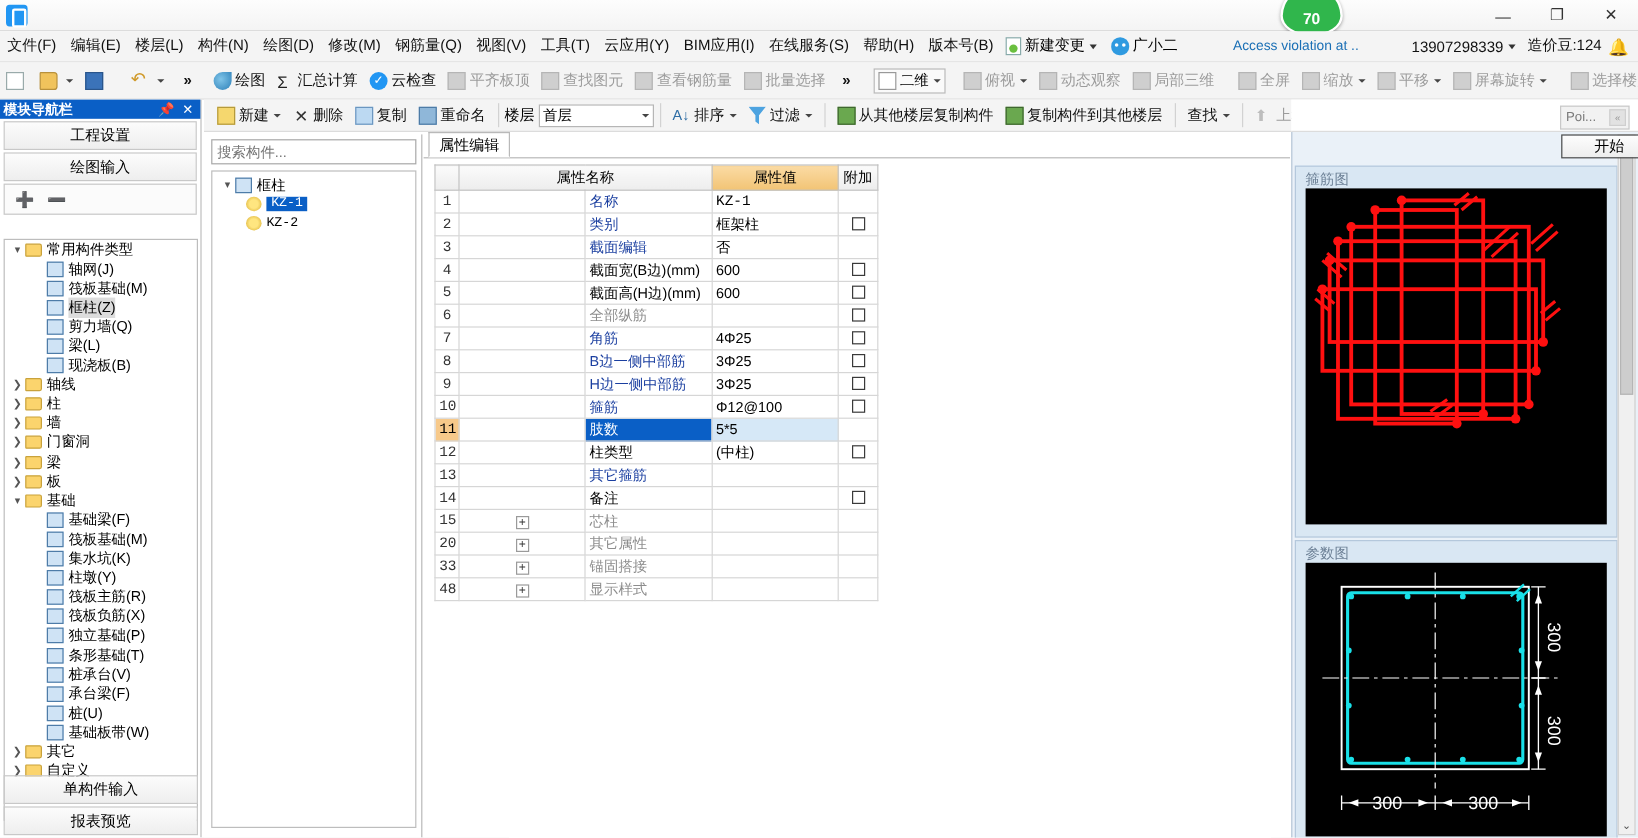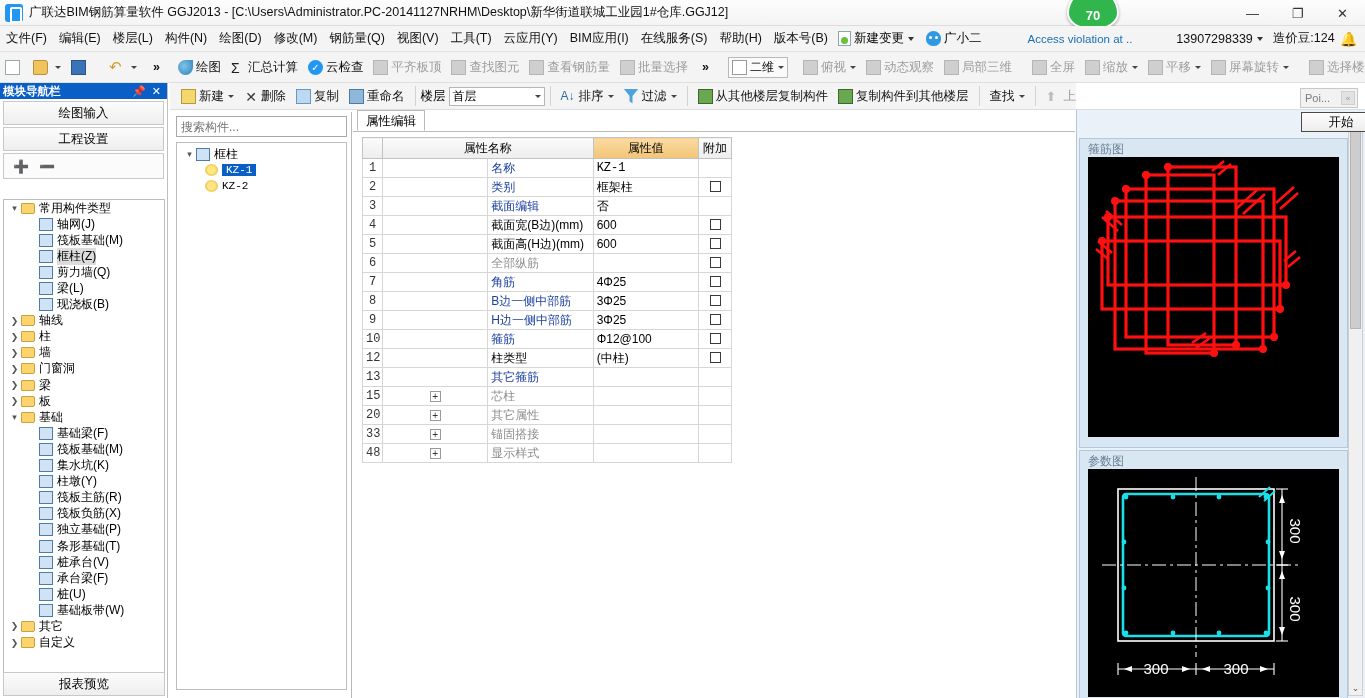--- a/index.html
+++ b/index.html
@@ -208,7 +208,6 @@
 
   <div class="titlebar">
     <div class="app-icon"></div>
-    <div class="title-text">广联达BIM钢筋算量软件 GGJ2013 - [C:\Users\Administrator.PC-20141127NRHM\Desktop\新华街道联城工业园1#仓库.GGJ12]</div>
     <div class="score-badge">70</div>
     <div class="winbtns">
       <div class="winbtn">—</div>

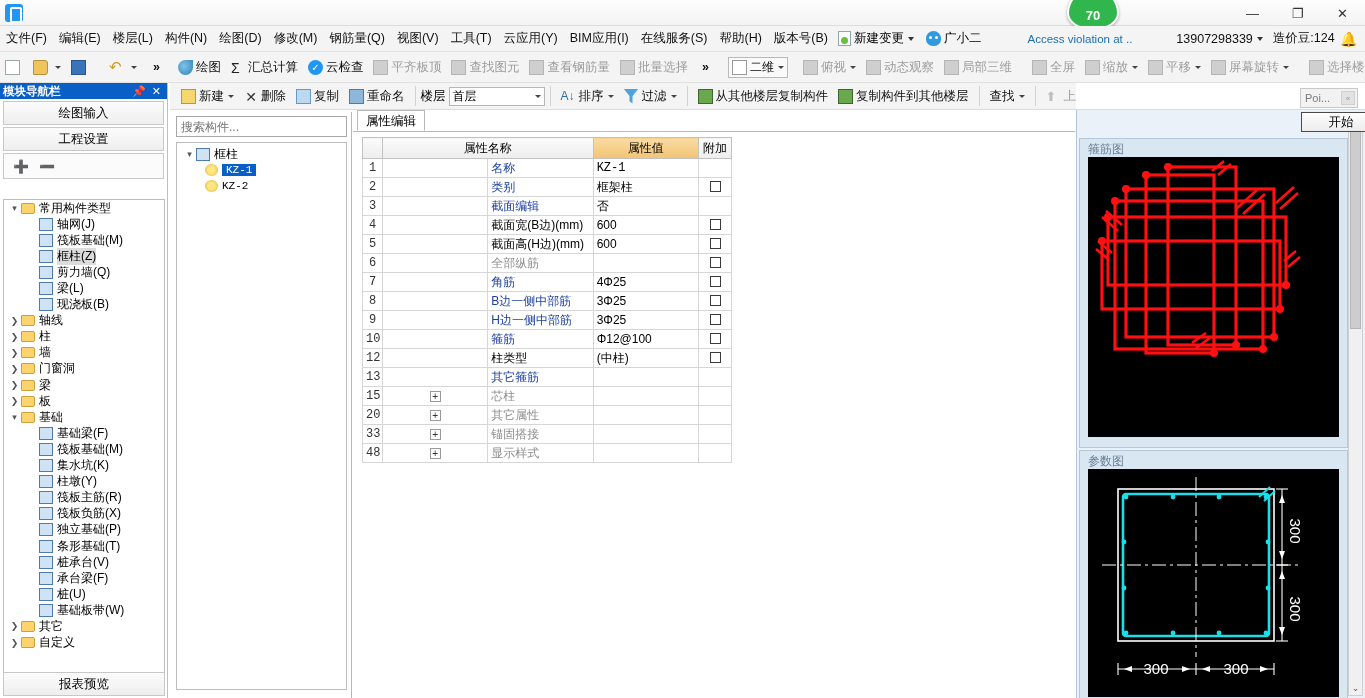--- a/index.html
+++ b/index.html
@@ -411,8 +411,8 @@
         <span>✕</span>
       </span>
     </div>
+    <div class="nav-bigbtn">工程设置</div>
     <div class="nav-bigbtn">绘图输入</div>
-    <div class="nav-bigbtn">工程设置</div>
     <div class="expand-bar">
       <span class="pm-ic">➕</span>
       <span class="pm-ic minus">➖</span>

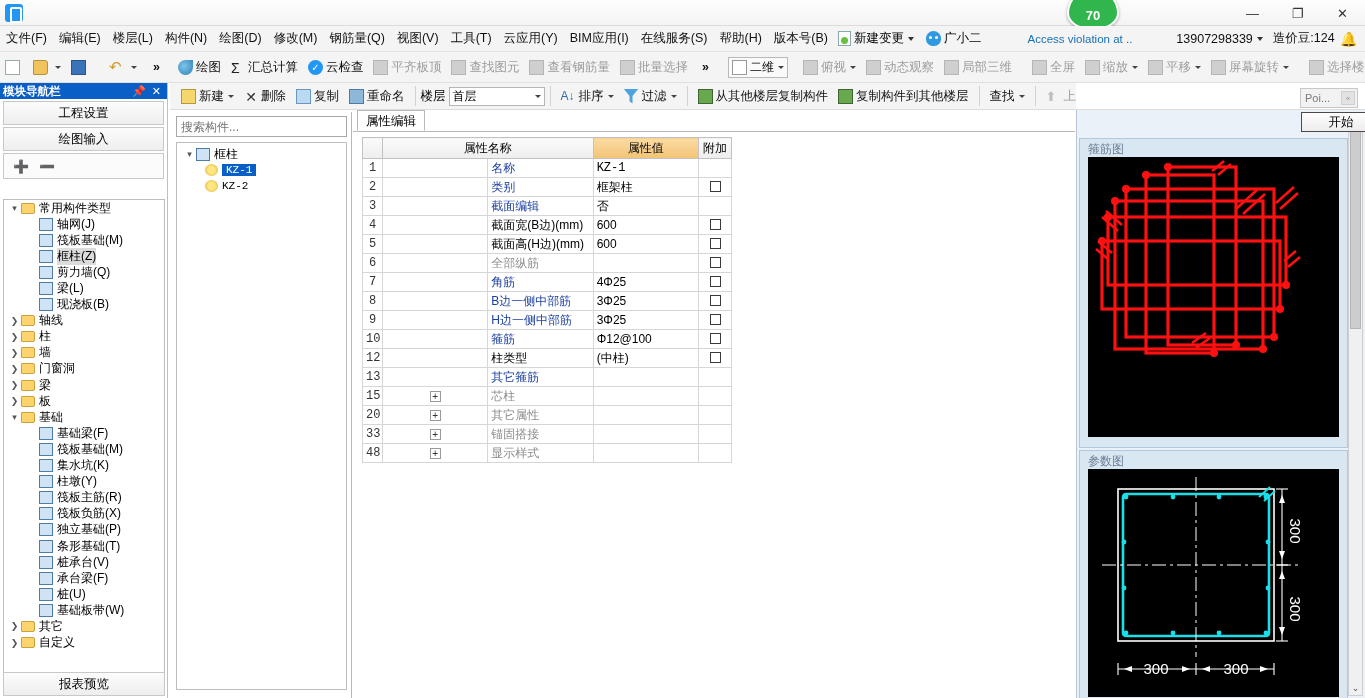--- a/index.html
+++ b/index.html
@@ -669,6 +669,13 @@
             <td class="nm">箍筋</td>
             <td class="vl">Φ12@100</td>
             <td class="ad"><span class="cb"></span></td>
+          </tr>
+          <tr class="sel">
+            <td class="idx">11</td>
+            <td class="exp"></td>
+            <td class="nm">肢数</td>
+            <td class="vl">5*5</td>
+            <td class="ad"></td>
           </tr>
           <tr>
             <td class="idx">12</td>

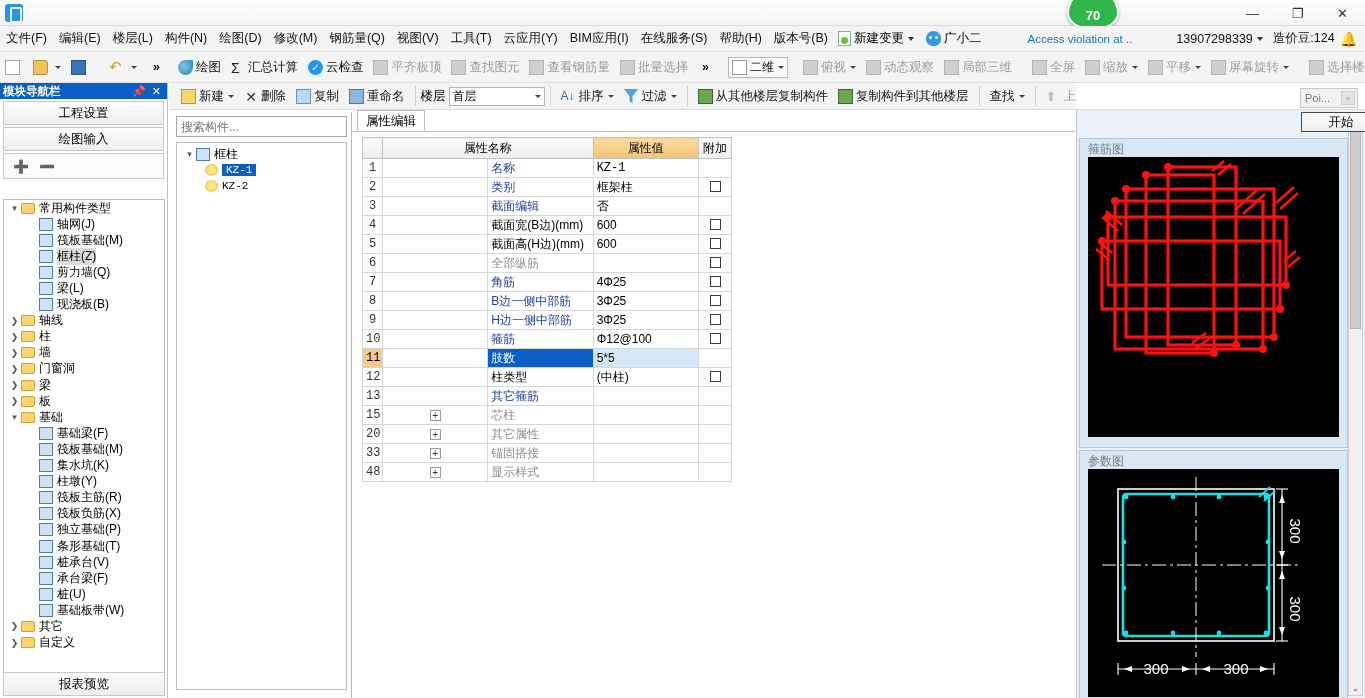--- a/index.html
+++ b/index.html
@@ -690,6 +690,13 @@
             <td class="nm">其它箍筋</td>
             <td class="vl"></td>
             <td class="ad"></td>
+          </tr>
+          <tr>
+            <td class="idx">14</td>
+            <td class="exp"></td>
+            <td class="nm blk">备注</td>
+            <td class="vl"></td>
+            <td class="ad"><span class="cb"></span></td>
           </tr>
           <tr>
             <td class="idx">15</td>

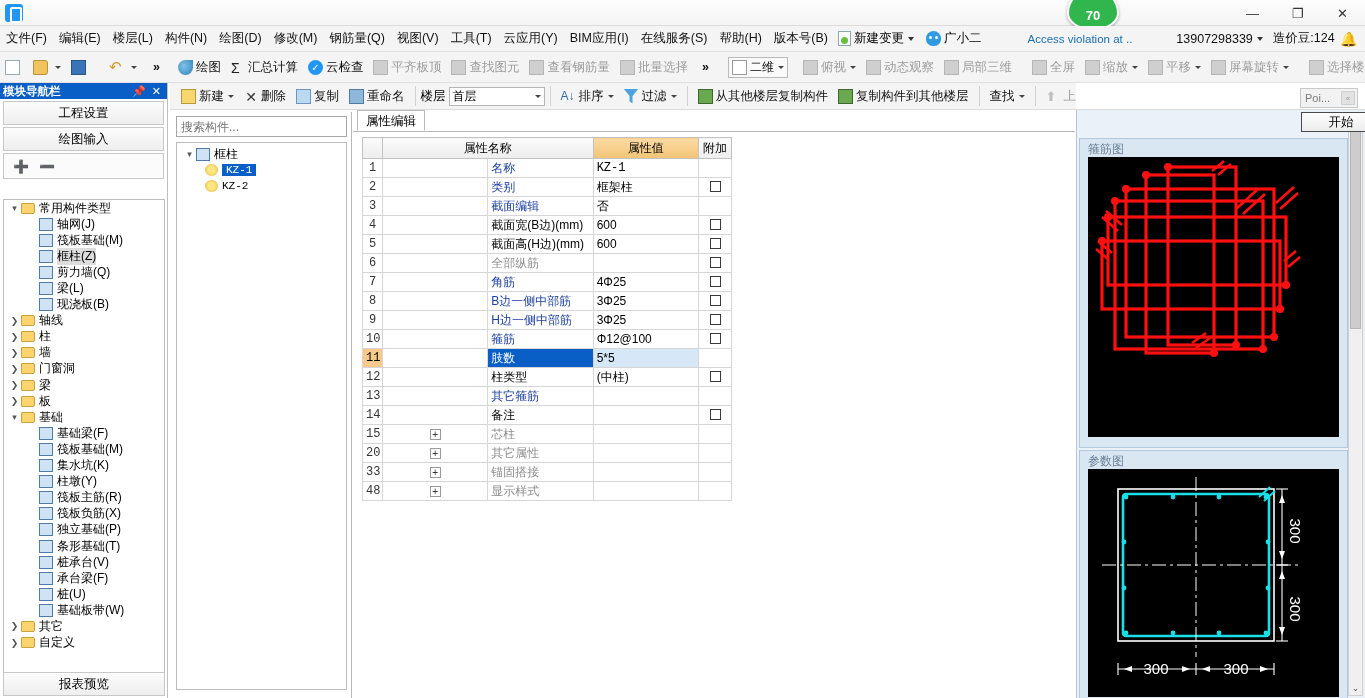--- a/index.html
+++ b/index.html
@@ -560,6 +560,7 @@
         </div>
       </div>
     <div class="nav-bottom">
+      <div class="nav-foot">单构件输入</div>
       <div class="nav-foot">报表预览</div>
     </div>
   </div>

